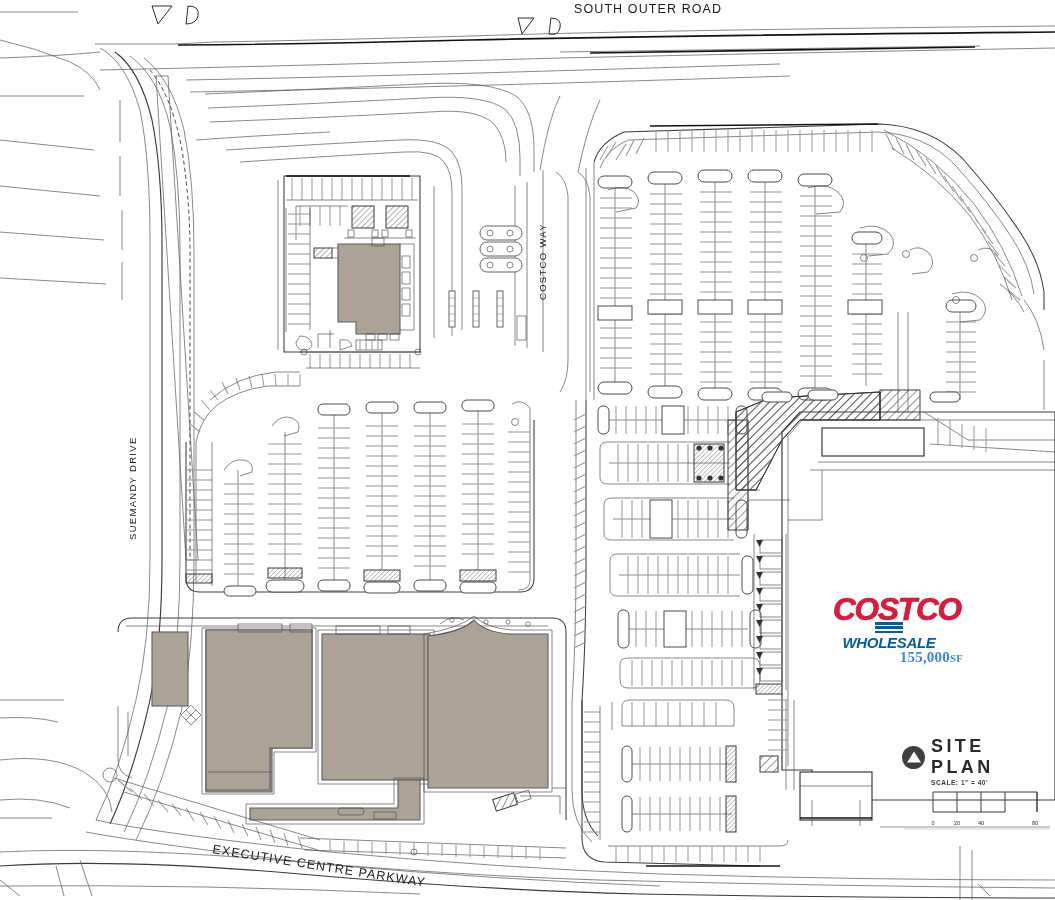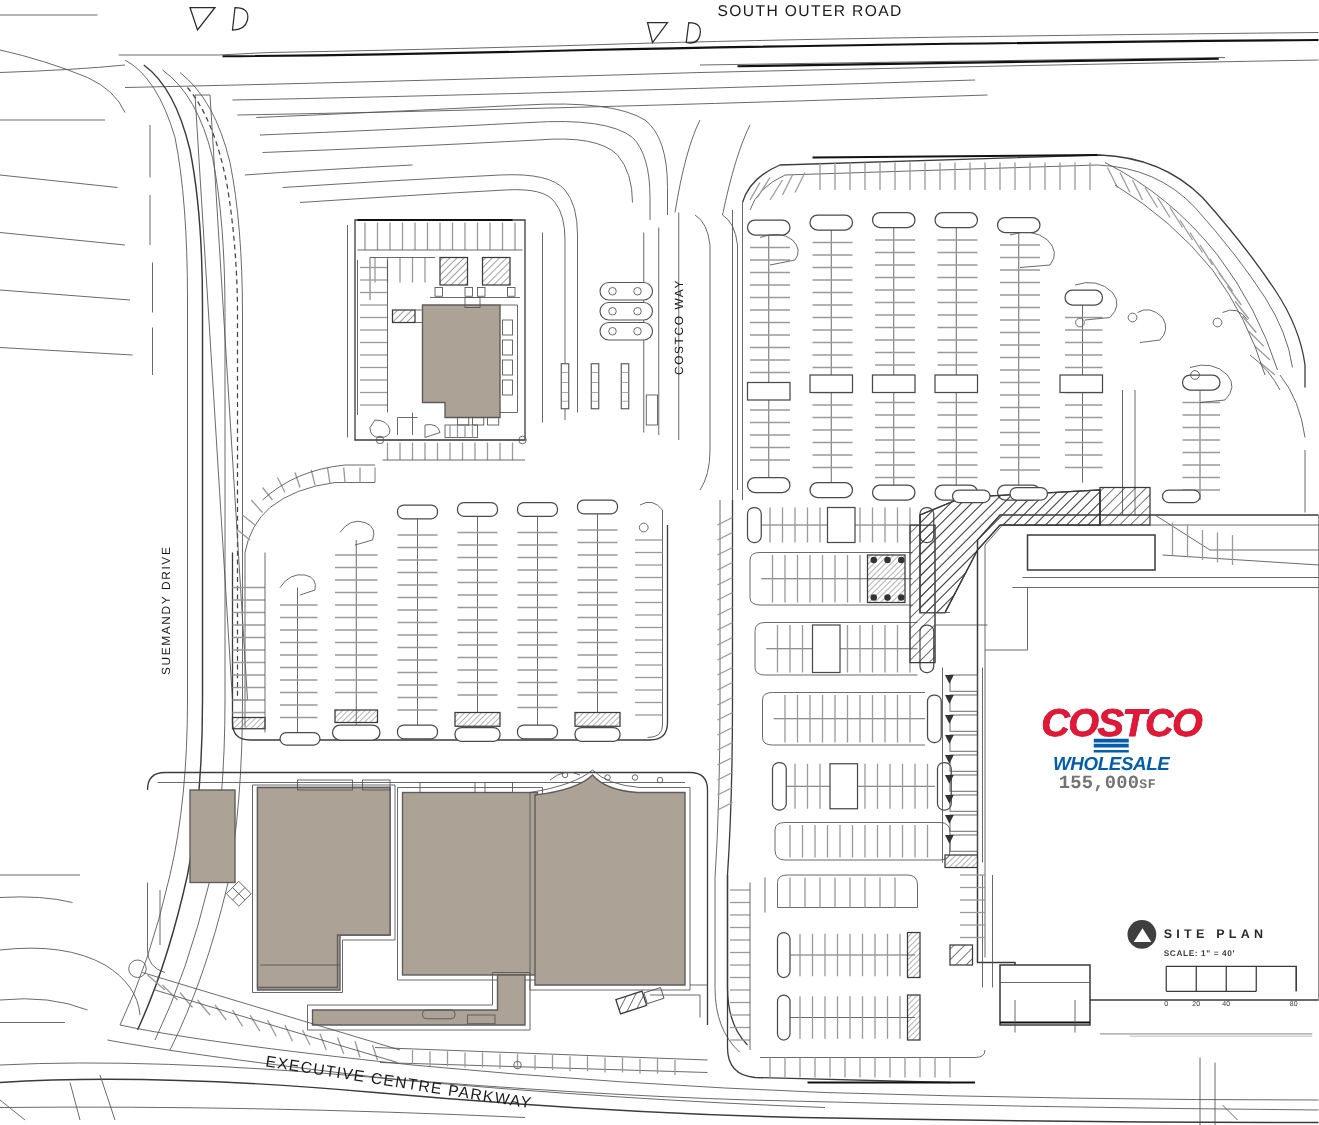--- a/index.html
+++ b/index.html
@@ -39,7 +39,7 @@
 
   
   #costco-block{
-    position:absolute;left:833px;top:563px;width:130px;text-align:left;
+    position:absolute;left:833px;top:594px;width:130px;text-align:left;
   }
   #costco-logo{position:relative;width:112px;height:44px;}
   .costco-word{

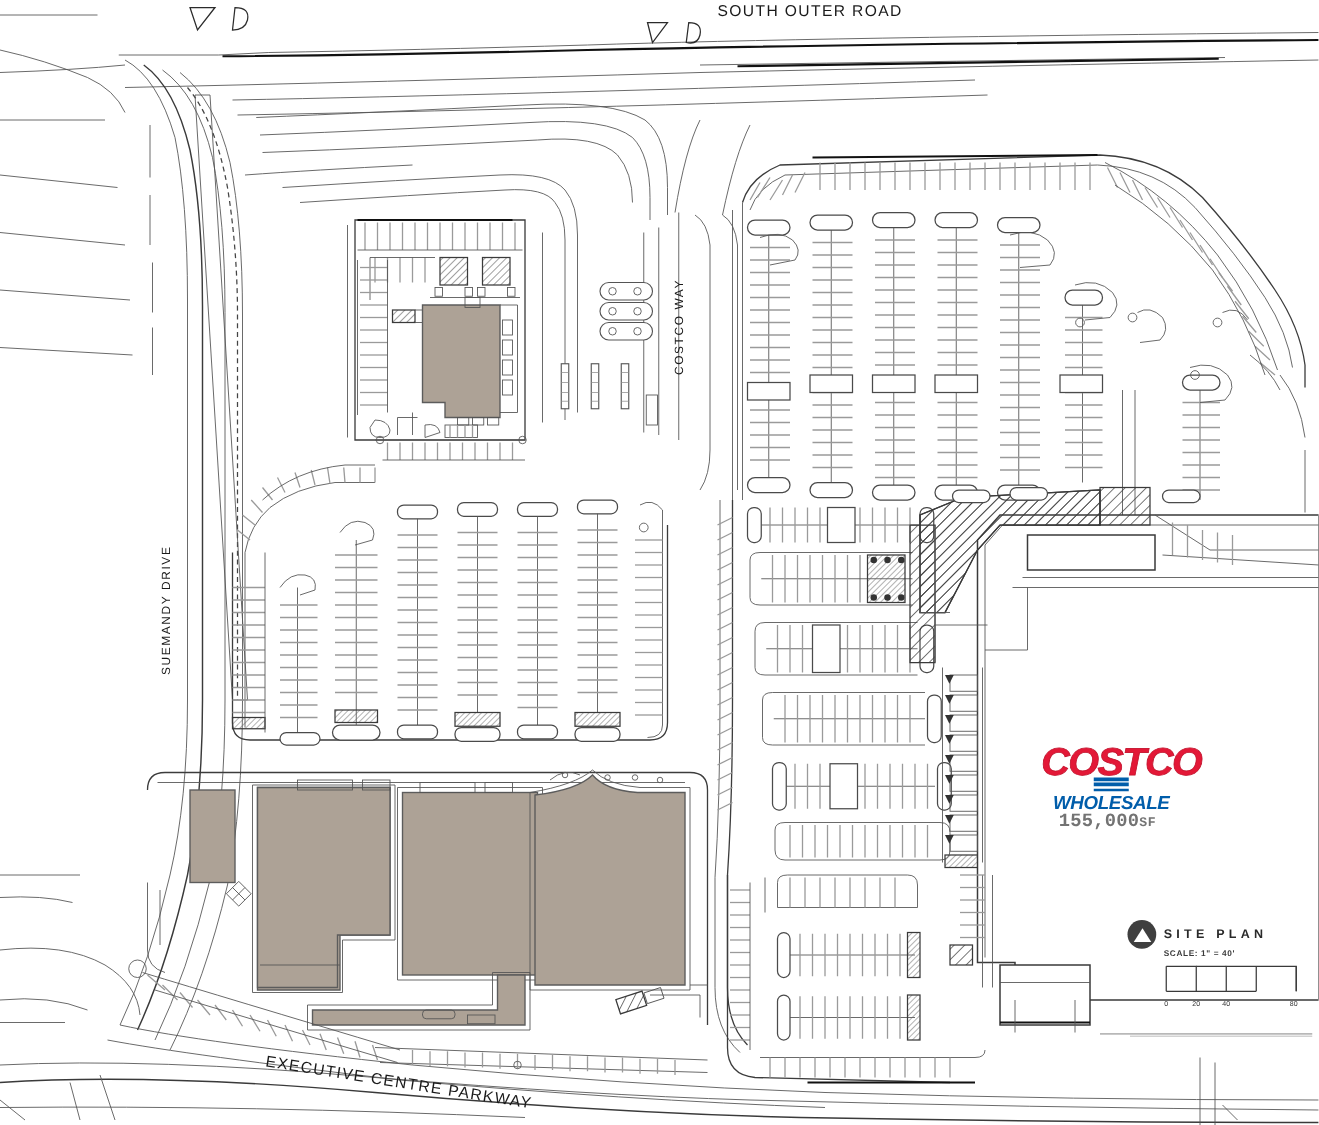--- a/index.html
+++ b/index.html
@@ -61,8 +61,8 @@
   }
   #costco-sf{
     margin-top:11px;margin-left:14px;
-    font-family:Liberation Mono, monospace;
-    font-size:15px;font-weight:bold;color:#737373;letter-spacing:.2px;
+    font-family:Liberation Serif, serif;
+    font-size:15px;font-weight:bold;color:#3b82f6;letter-spacing:.2px;text-align:right;
   }
   #costco-sf .sf{font-size:10.5px;font-weight:bold;letter-spacing:.4px;}
 

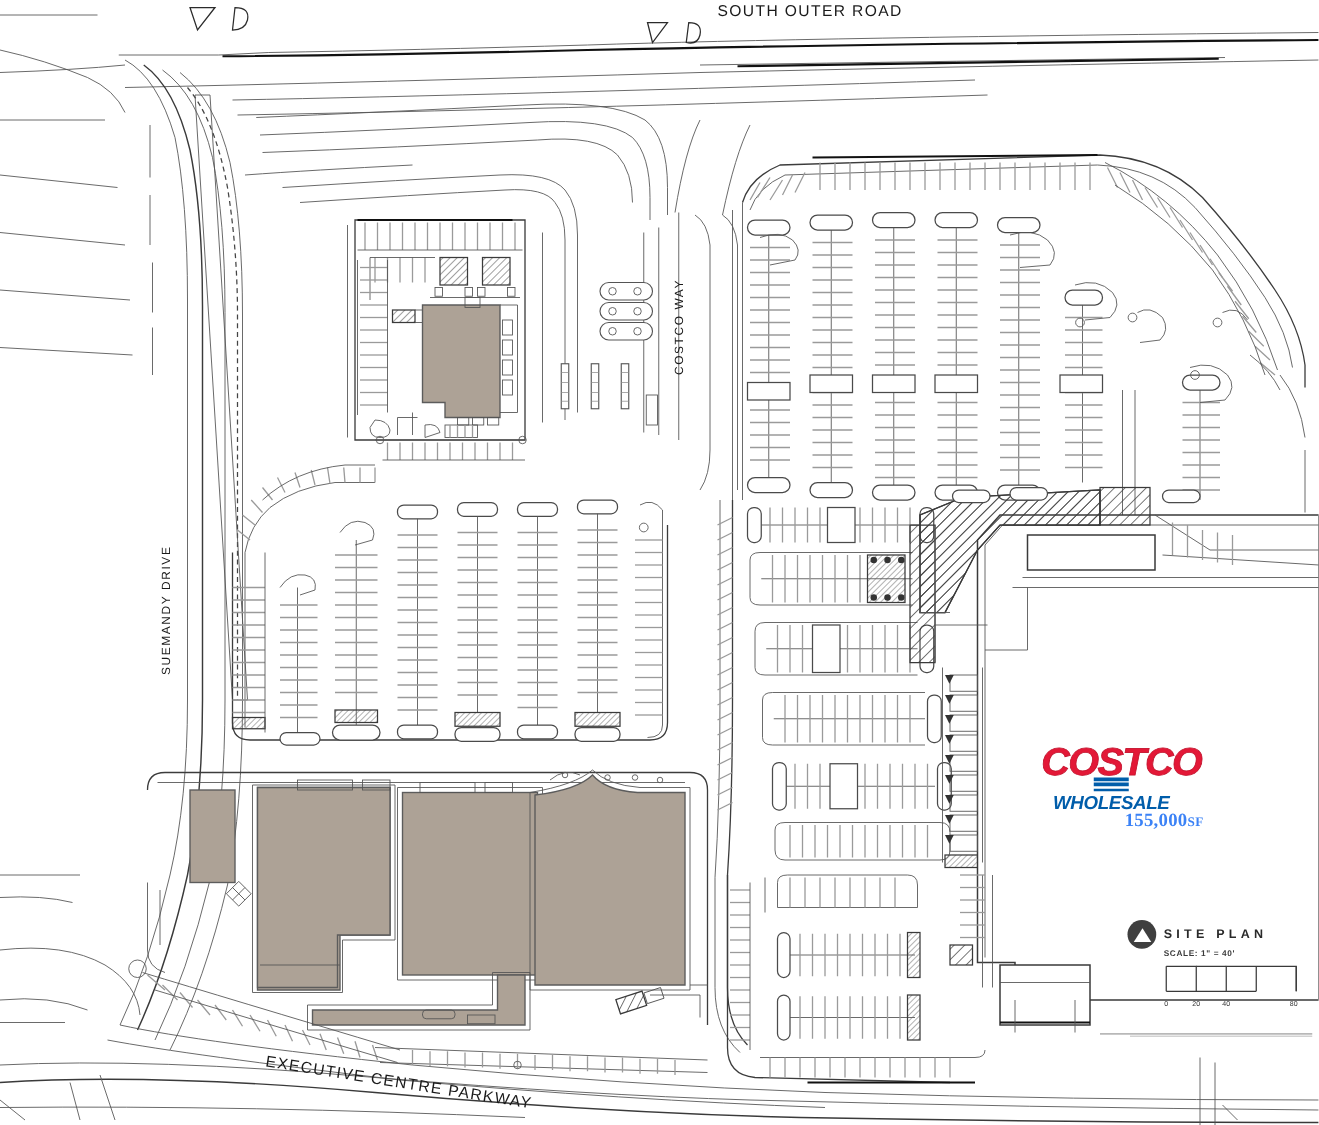--- a/index.html
+++ b/index.html
@@ -83,7 +83,7 @@
   }
   #legend-title{
     font-family:"Liberation Sans", sans-serif;
-    font-size:10px;font-weight:bold;letter-spacing:3.4px;color:#2a2a2a;
+    font-size:18px;font-weight:bold;letter-spacing:3.4px;color:#2a2a2a;
   }
   #legend-scale{
     margin-left:29px;margin-top:1px;

